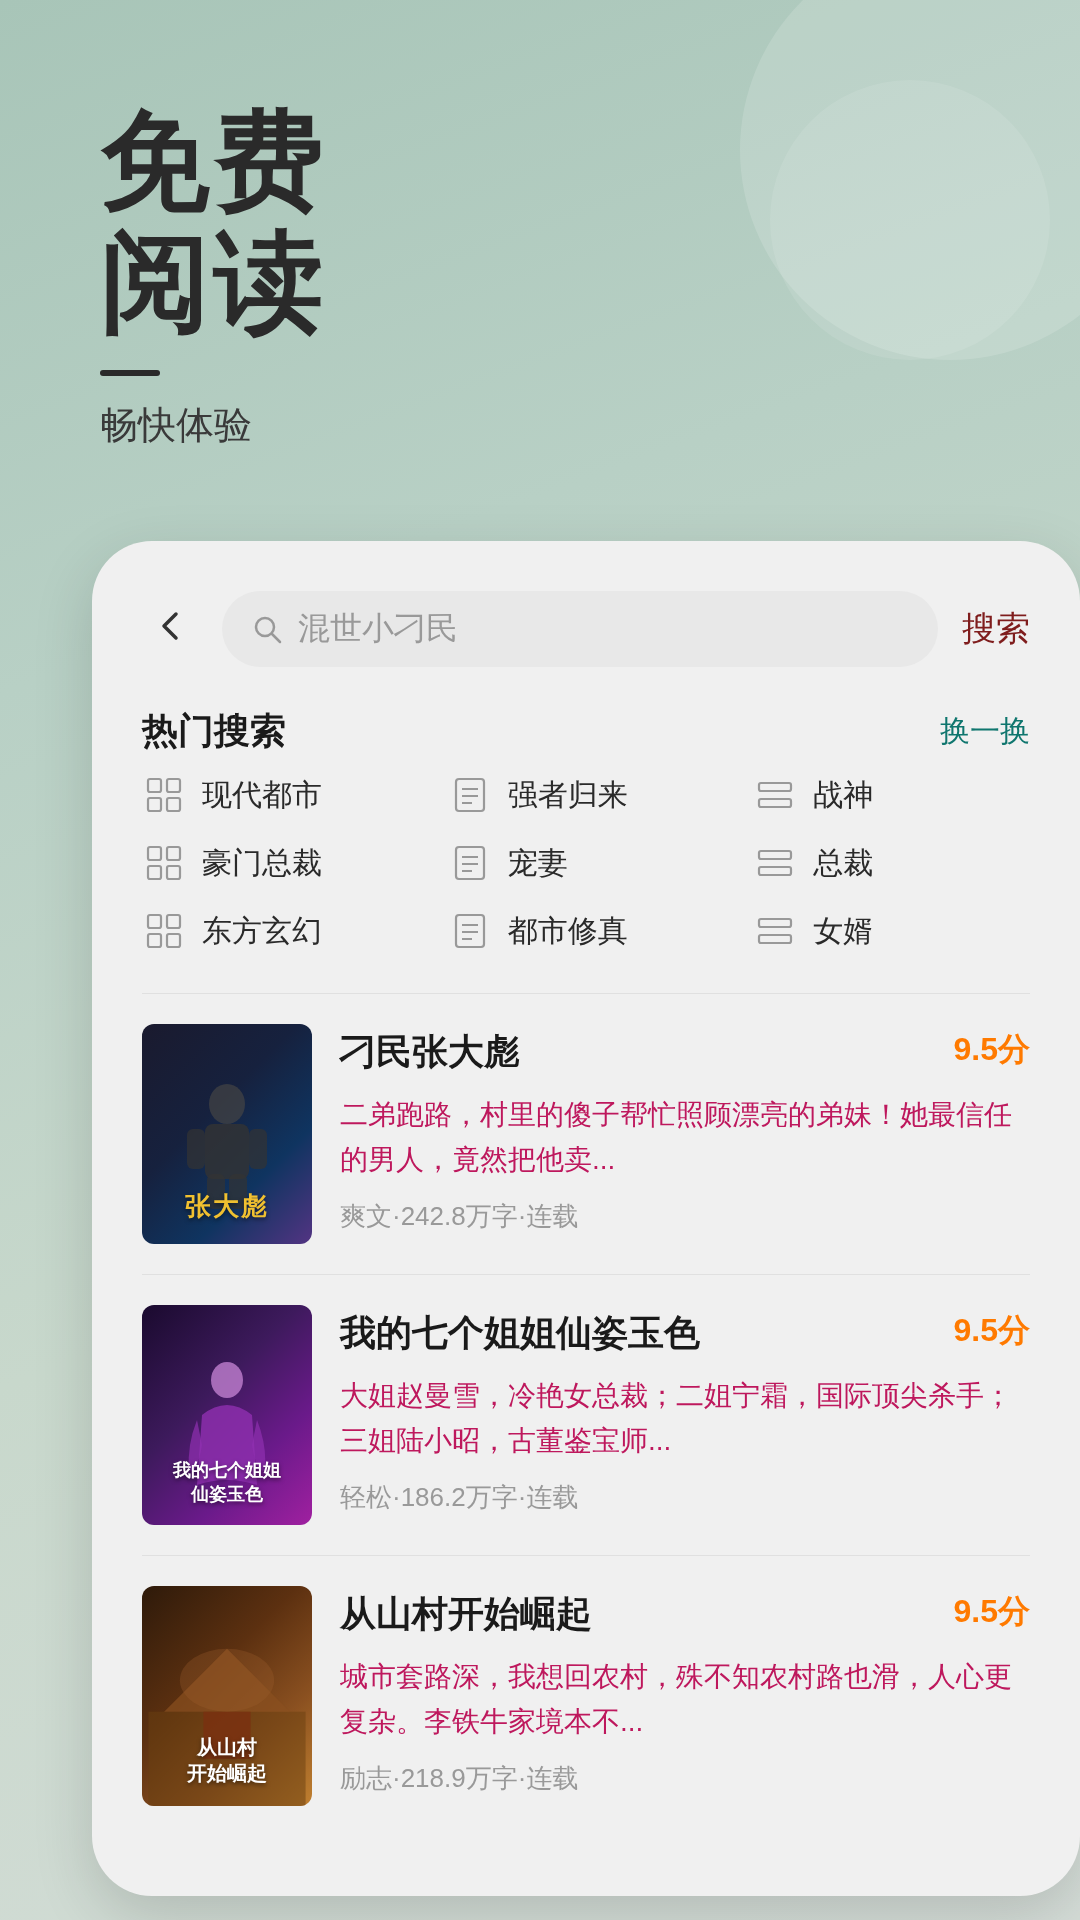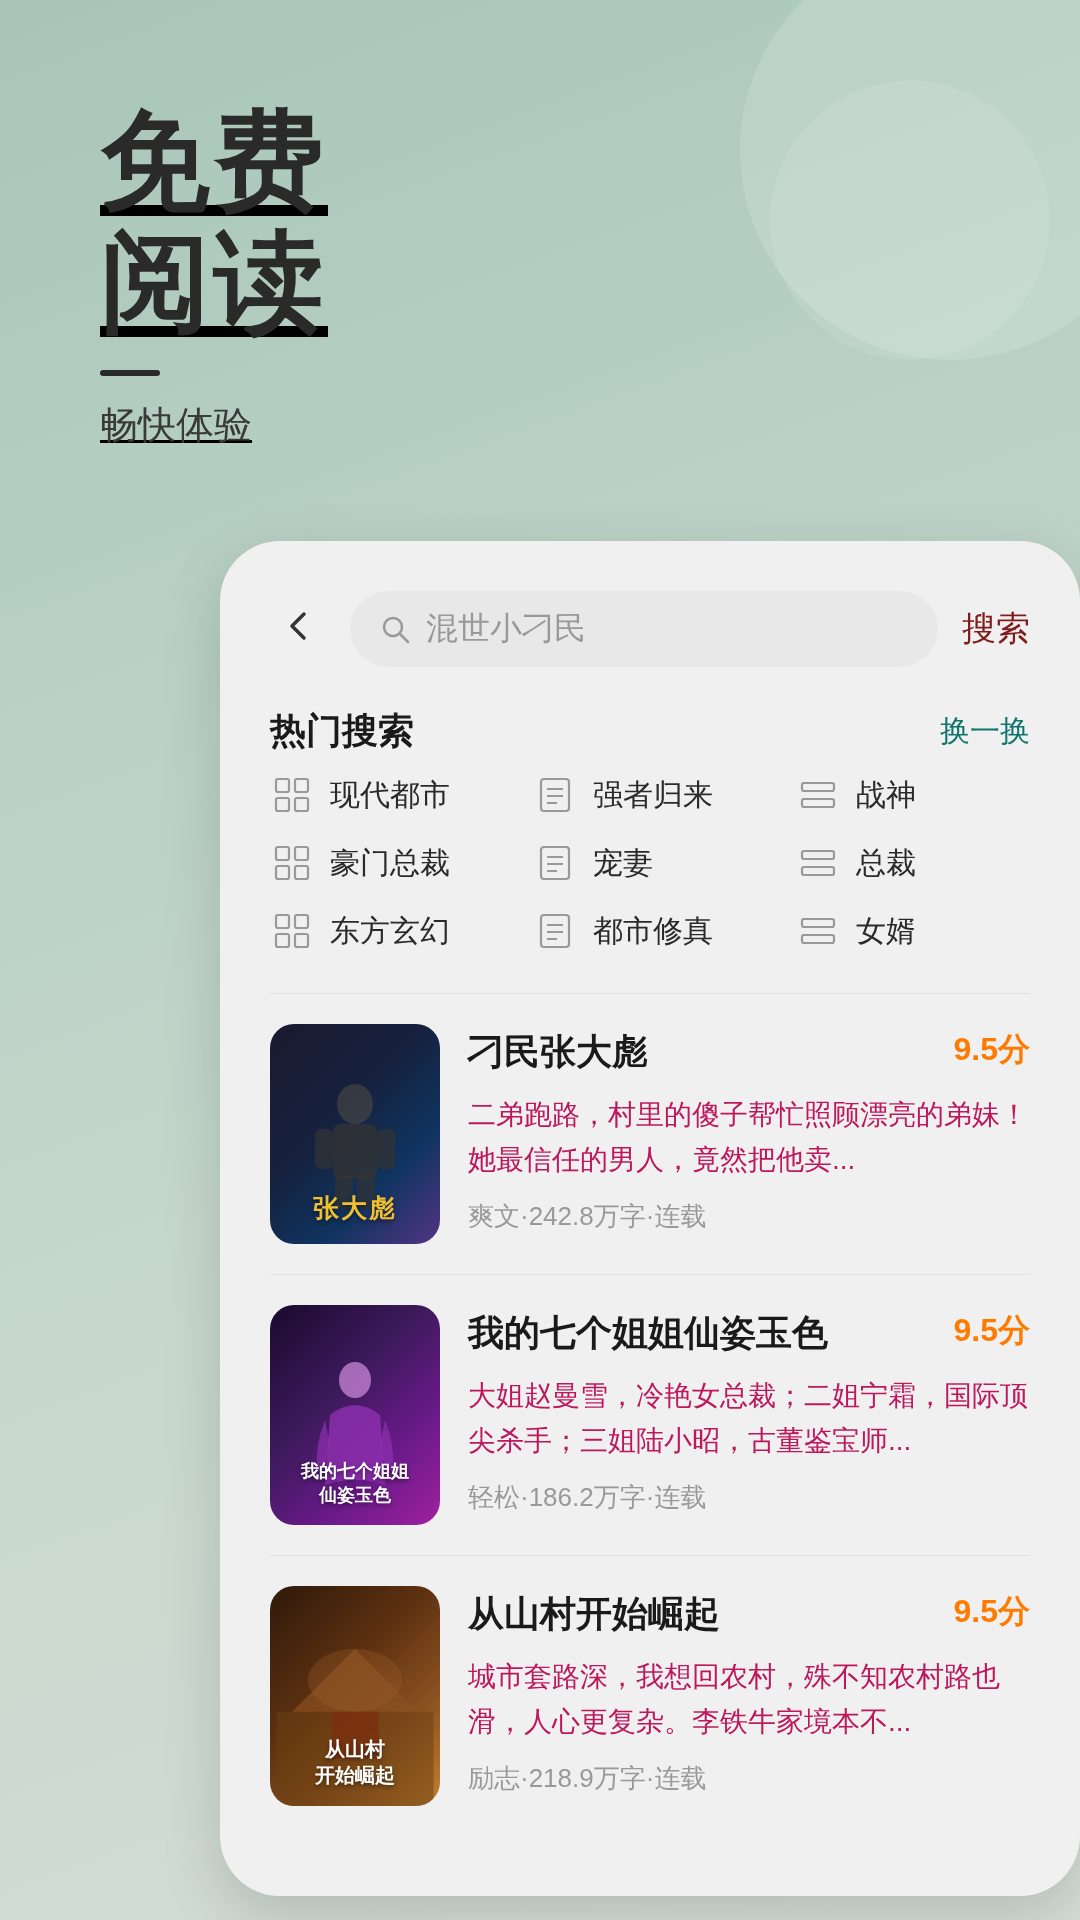--- a/index.html
+++ b/index.html
@@ -40,7 +40,6 @@
       padding: 100px 0 60px 100px;
       position: relative;
       z-index: 1;
-      text-decoration: underline;
     }
     .hero-title {
       font-size: 110px;

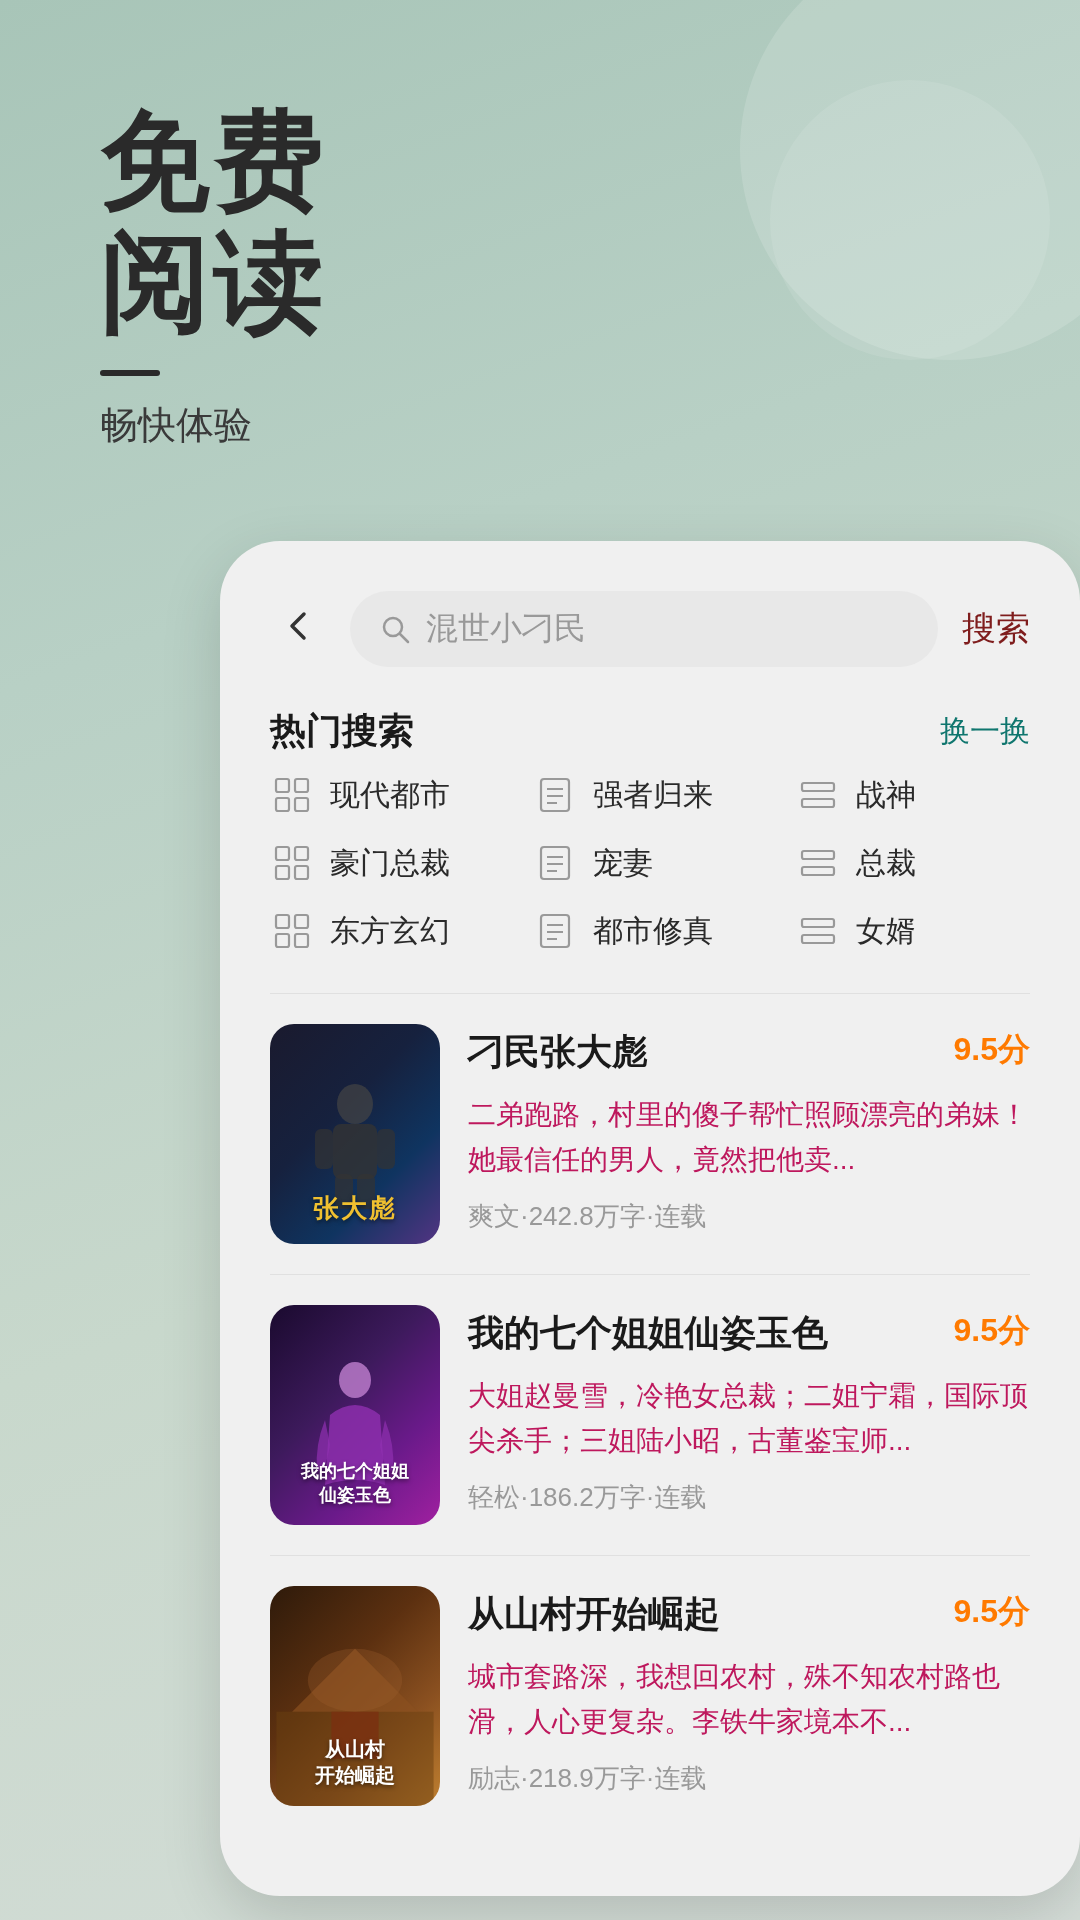--- a/index.html
+++ b/index.html
@@ -66,7 +66,7 @@
       position: relative;
       z-index: 2;
       margin: 30px auto 0 auto;
-      width: 860px;
+      width: 988px;
       left: 50%;
       transform: translateX(-50%);
     }

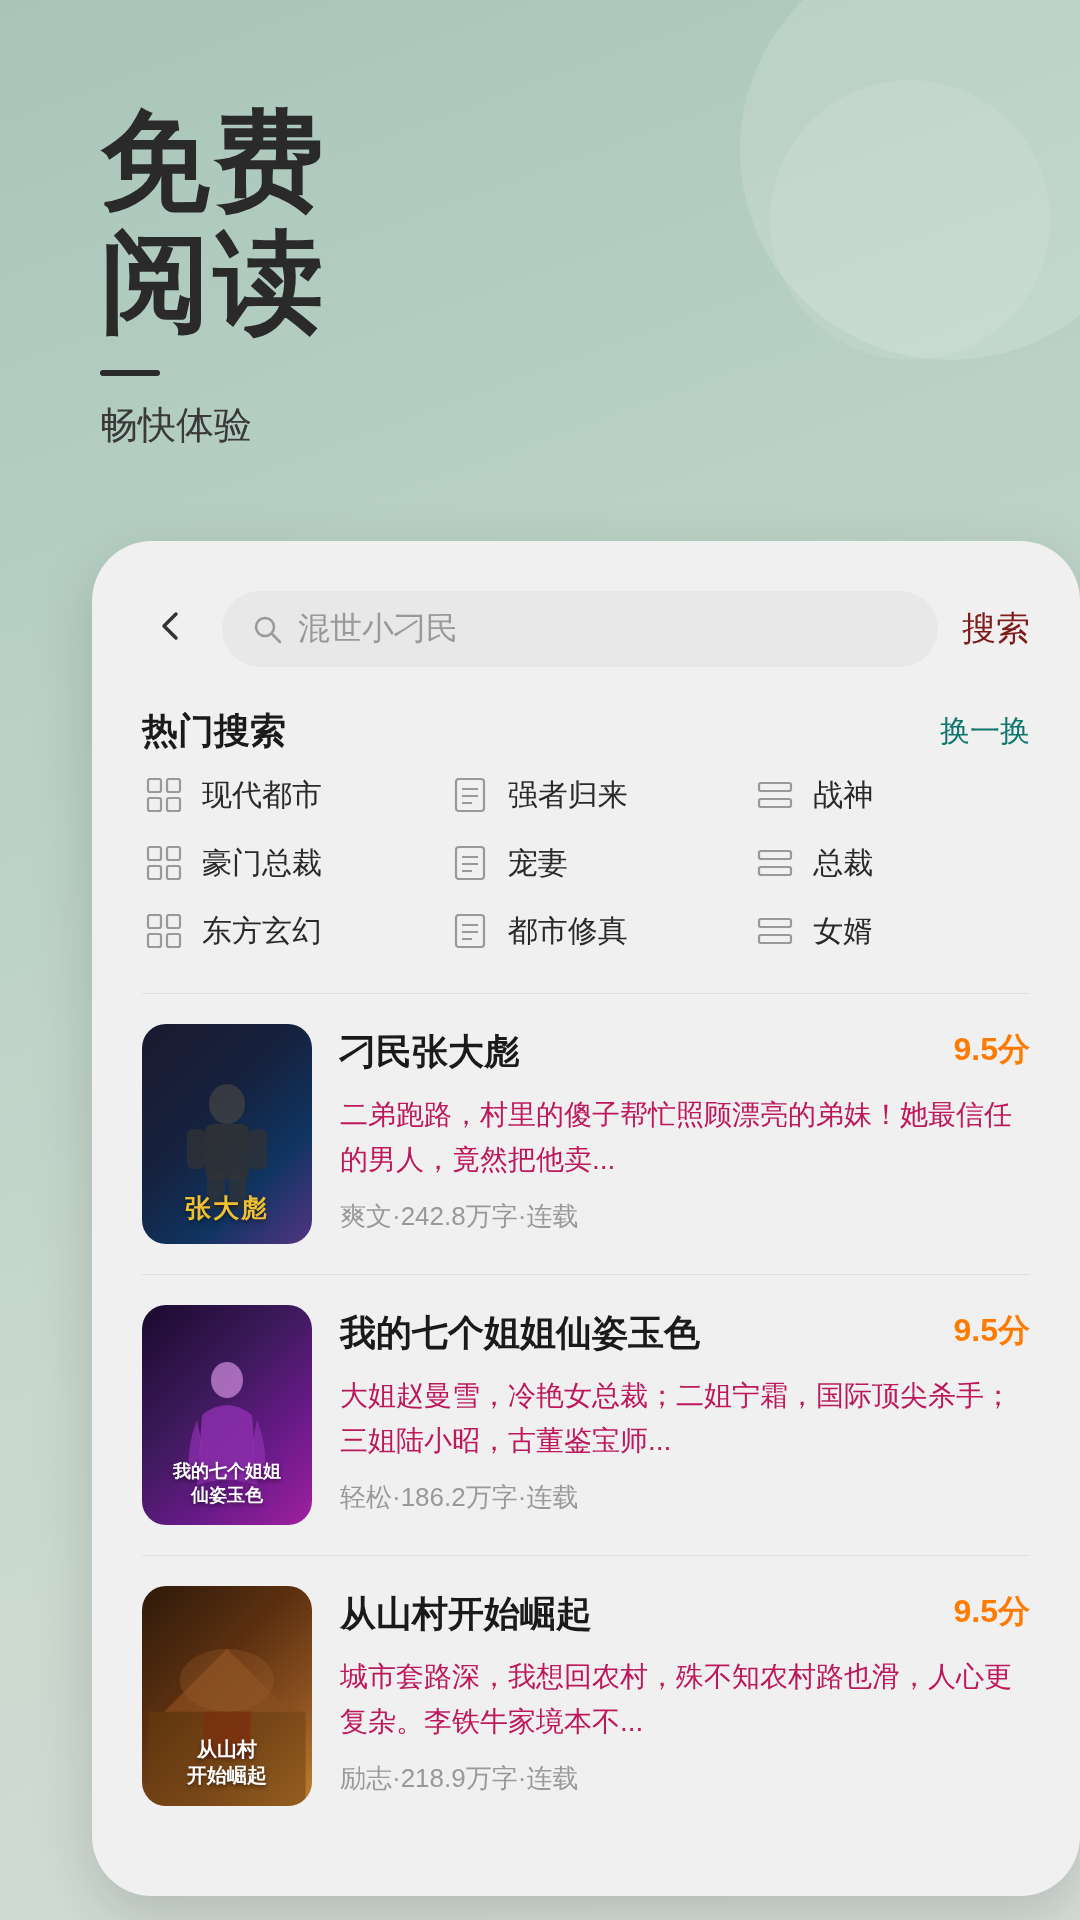--- a/index.html
+++ b/index.html
@@ -183,13 +183,14 @@
     .book-cover {
       width: 170px;
       height: 220px;
-      border-radius: 24px;
+      border-radius: 12px;
       flex-shrink: 0;
       overflow: hidden;
       position: relative;
       display: flex;
       align-items: center;
       justify-content: center;
+      font-family: Liberation Mono, monospace;
     }
     .book-cover-1 {
       background: linear-gradient(135deg, #1a1a2e 0%, #16213e 40%, #0f3460 70%, #533483 100%);

